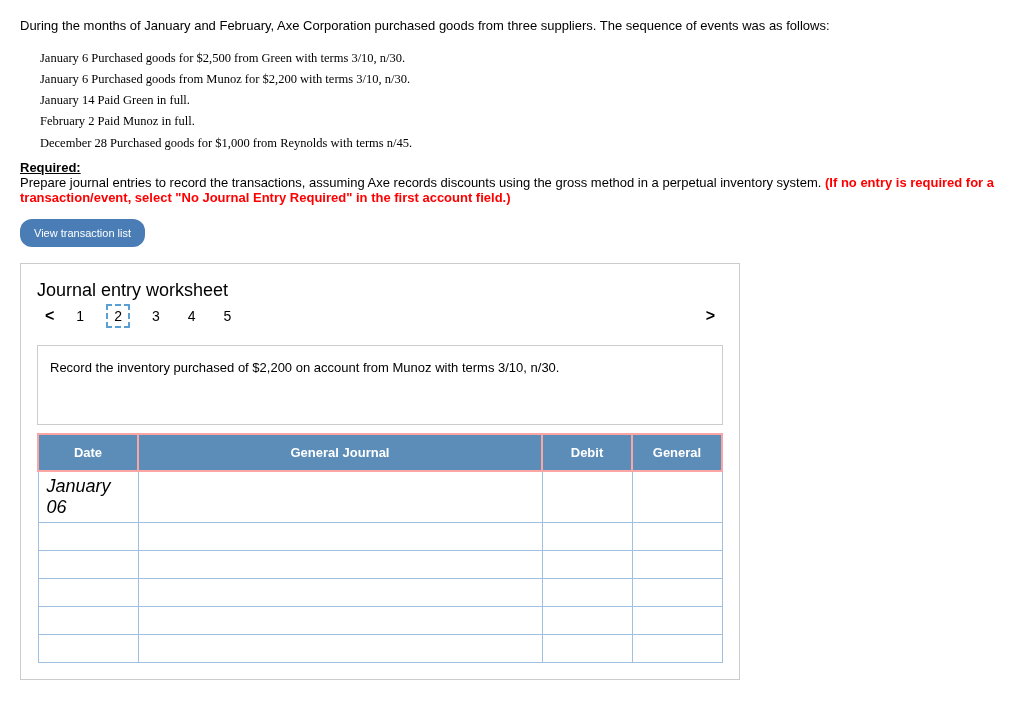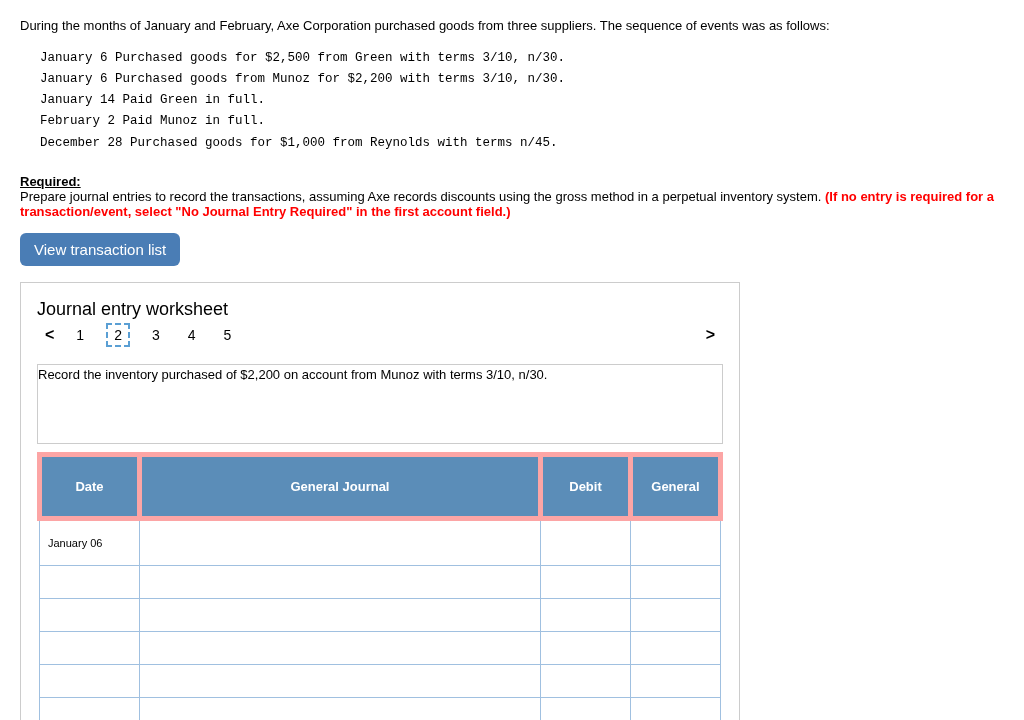--- a/index.html
+++ b/index.html
@@ -19,9 +19,9 @@
       line-height: 1.5;
     }
     .event-list {
-      font-family: Liberation Mono, monospace;
+      font-family: Liberation Serif, serif;
       font-size: 12.5px;
-      margin: 10px 0 20px 20px;
+      margin: 10px 0 6px 20px;
       line-height: 1.7;
     }
     .required-section {

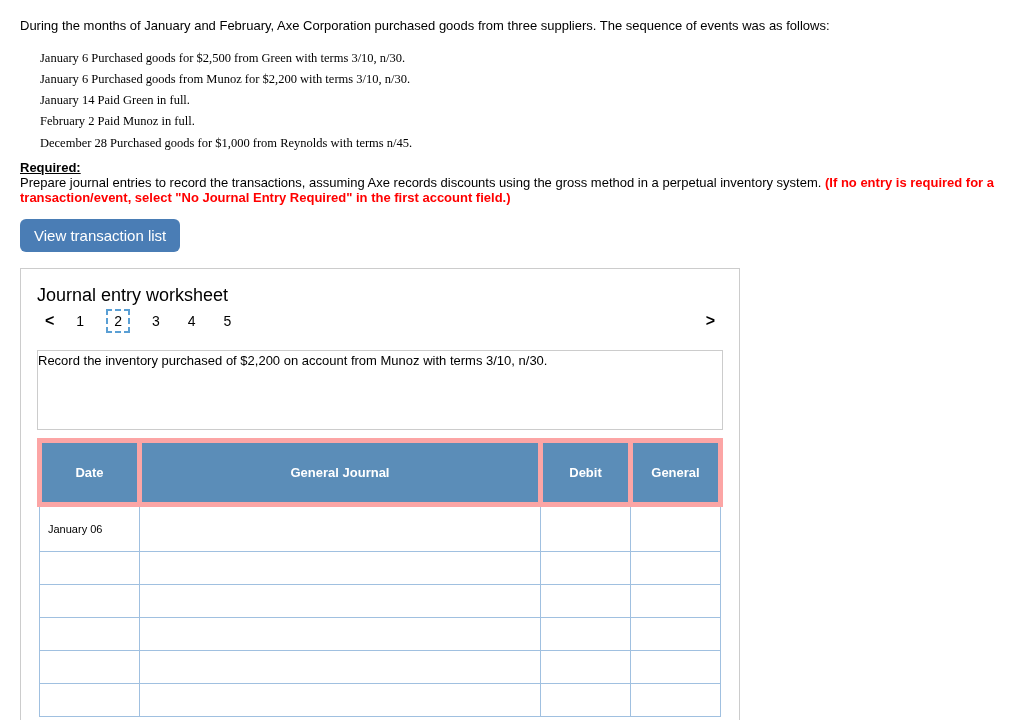--- a/index.html
+++ b/index.html
@@ -40,10 +40,10 @@
       color: white;
       border: none;
       padding: 8px 14px;
-      font-size: 15px;
+      font-size: 11px;
       cursor: pointer;
       margin-bottom: 16px;
-      border-radius: 6px;
+      border-radius: 12px;
     }
     .worksheet-container {
       border: 1px solid #ccc;

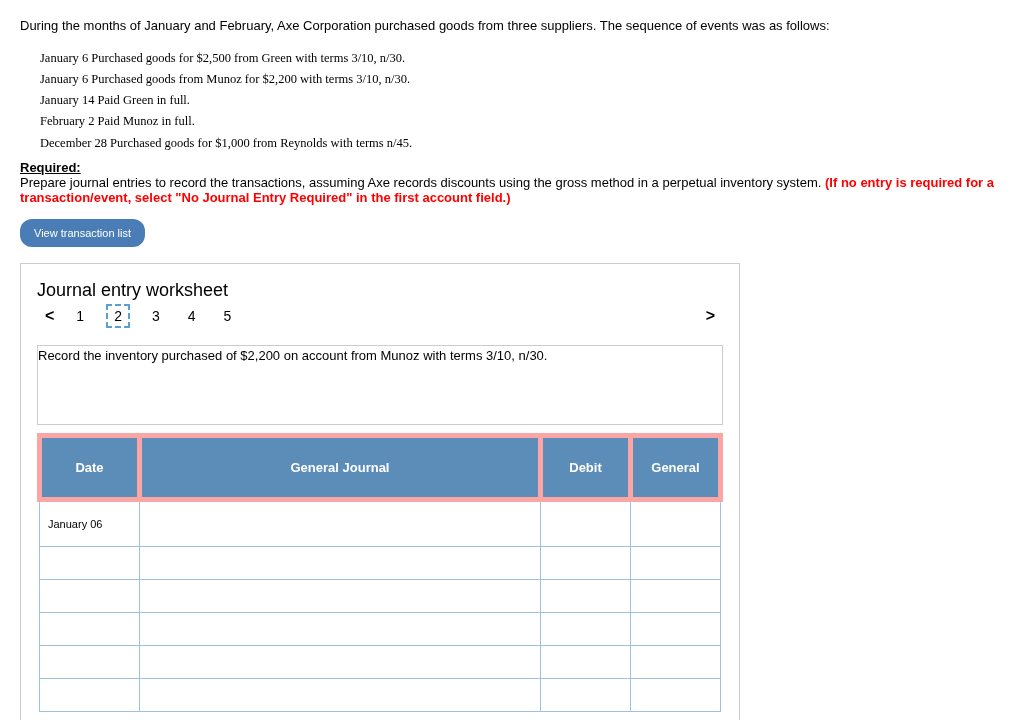--- a/index.html
+++ b/index.html
@@ -86,6 +86,7 @@
     }
     .transaction-desc {
       border: 1px solid #ccc;
+      padding: 12px;
       margin-bottom: 8px;
       line-height: 1.6;
       font-size: 13px;

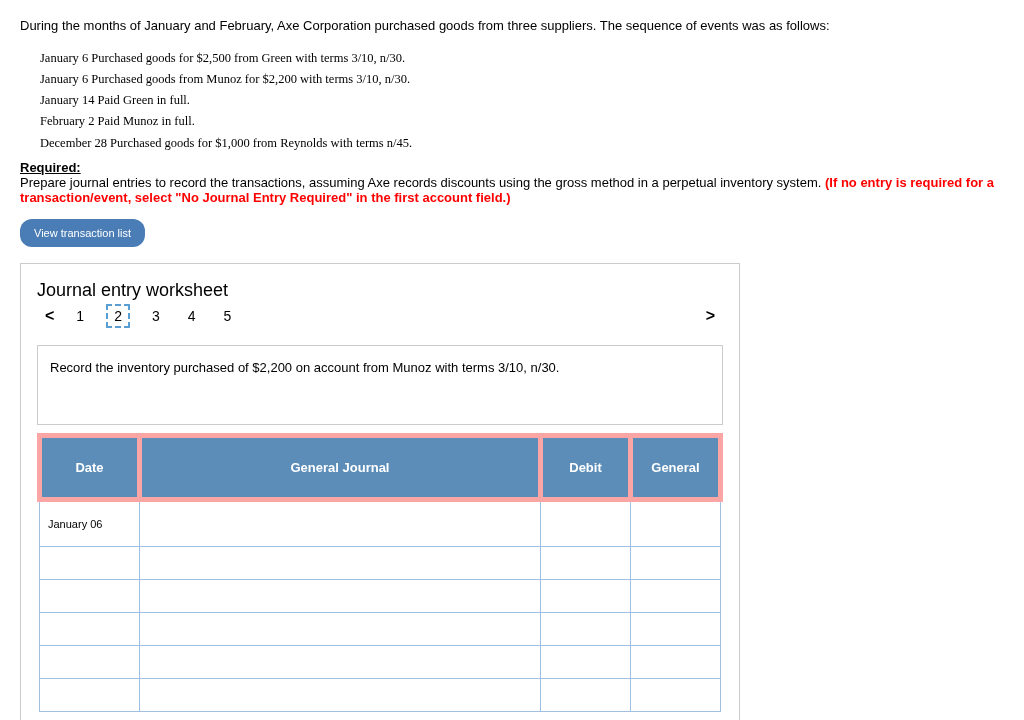--- a/index.html
+++ b/index.html
@@ -105,9 +105,9 @@
     .journal-table th {
       background-color: #5b8db8;
       color: white;
-      padding: 22px 8px;
+      padding: 10px 8px;
       text-align: center;
-      border: 5px solid #fca5a5;
+      border: 2px solid #fca5a5;
     }
     .journal-table th.date-col {
       width: 100px;

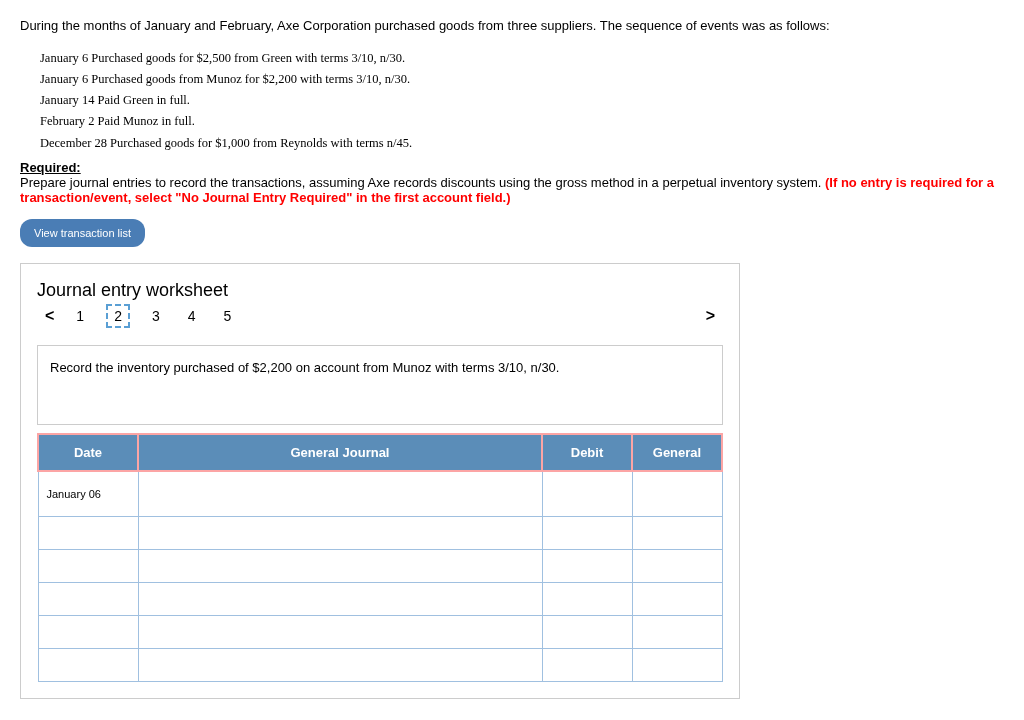--- a/index.html
+++ b/index.html
@@ -134,9 +134,10 @@
       background: transparent;
     }
     .journal-table td.date-cell {
-      padding: 16px 8px;
-      font-size: 11px;
+      padding: 4px 8px;
+      font-size: 18px;
       vertical-align: middle;
+      font-style: italic;
     }
     .journal-table .first-row td {
       border-top: 2px solid #4a7db5;

